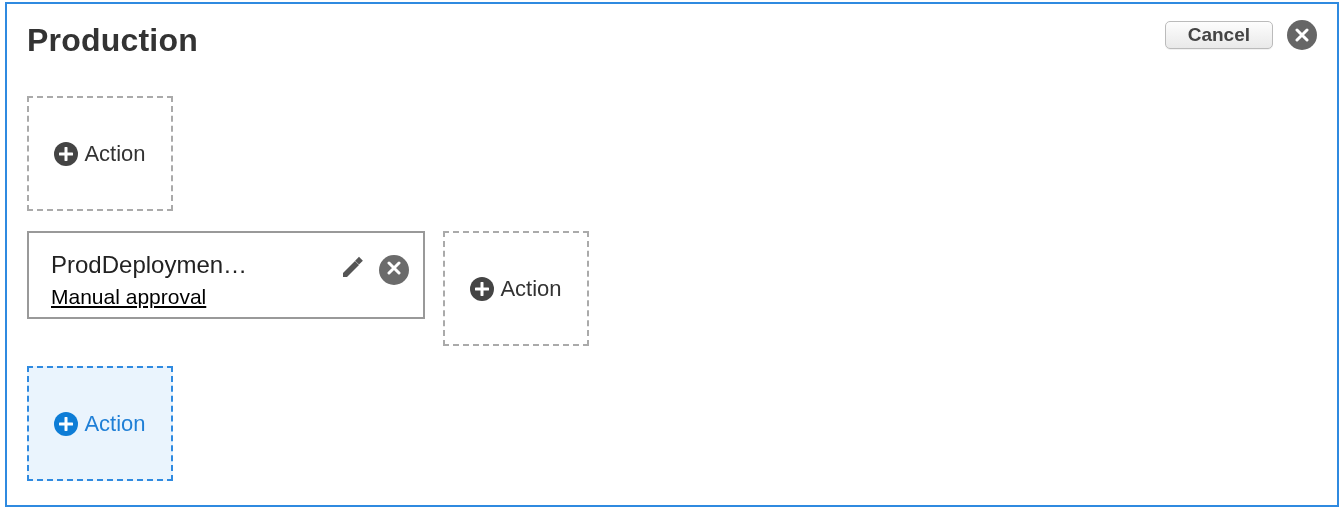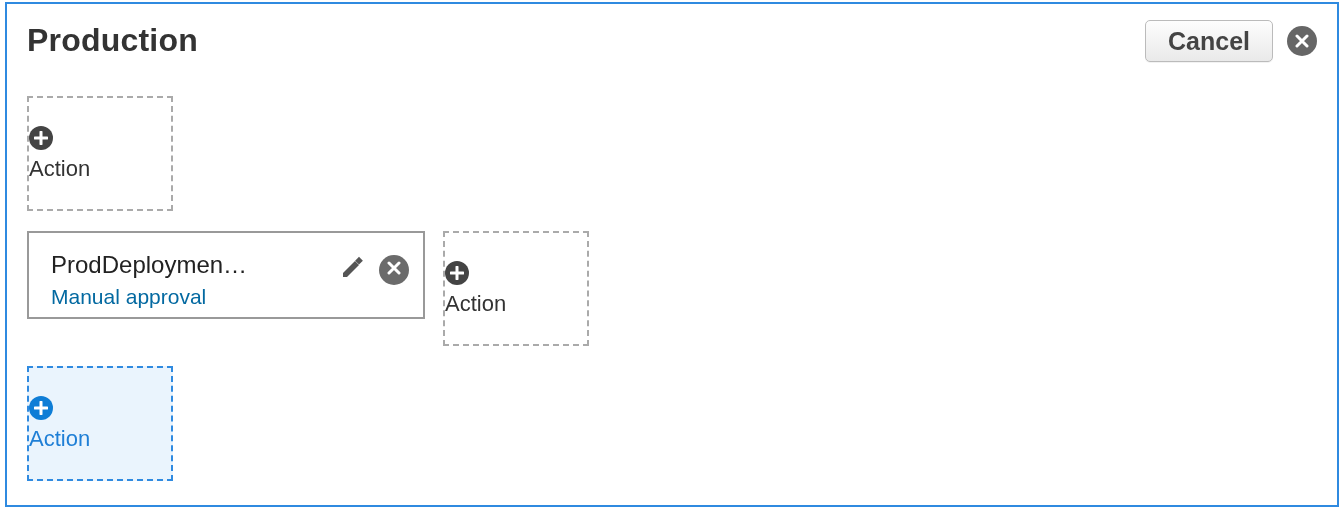--- a/index.html
+++ b/index.html
@@ -20,12 +20,12 @@
   .header-controls { position: absolute; right: 0; top: -2px; display: flex; align-items: center; gap: 14px; }
 
   .cancel-btn {
-    height: 42px;
+    height: 28px;
     padding: 0 22px;
     border: 1px solid #bbb;
     border-radius: 5px;
     background: linear-gradient(#fdfdfd, #e9e9e9);
-    font-size: 25px;
+    font-size: 19px;
     font-weight: 700;
     color: #444;
     cursor: pointer;

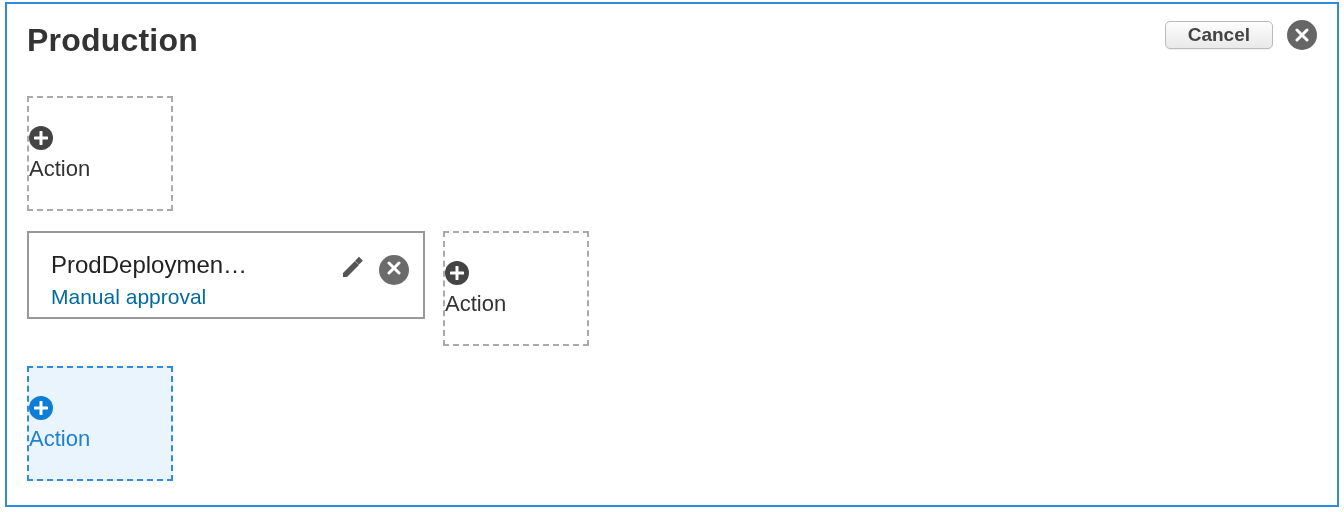--- a/index.html
+++ b/index.html
@@ -48,8 +48,8 @@
   .add-action {
     border: 2px dashed #aaa;
     width: 146px; height: 115px;
-    display: flex; flex-direction: column;
-    align-items: flex-start; justify-content: center;
+    display: flex; flex-direction: row;
+    align-items: center; justify-content: center;
     gap: 6px;
     cursor: pointer;
     background: #fff;

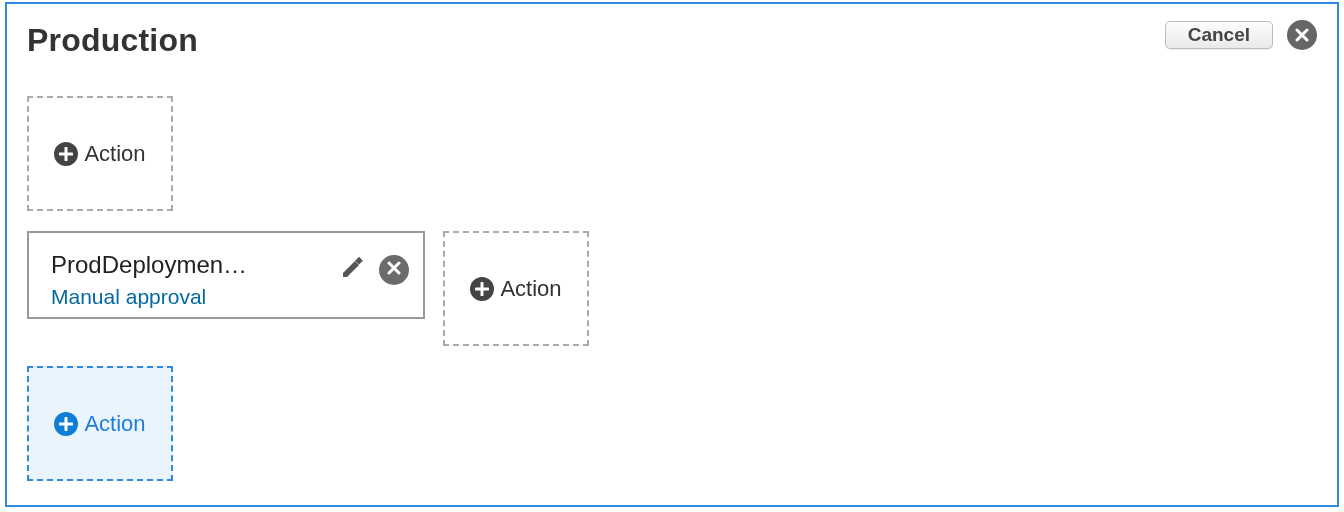--- a/index.html
+++ b/index.html
@@ -83,8 +83,9 @@
     width: 250px;
   }
   .action-card .sub {
-    font-size: 21px; color: #0369a1; margin-top: 6px;
+    font-size: 21px; color: #000000; margin-top: 6px;
     cursor: pointer;
+    text-decoration: underline;
   }
   .card-icons { position: absolute; right: 14px; top: 22px; display: flex; align-items: center; gap: 14px; }
   .pencil { cursor: pointer; }

